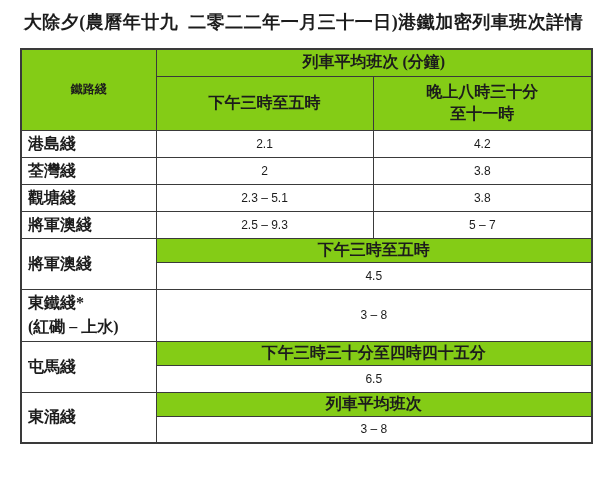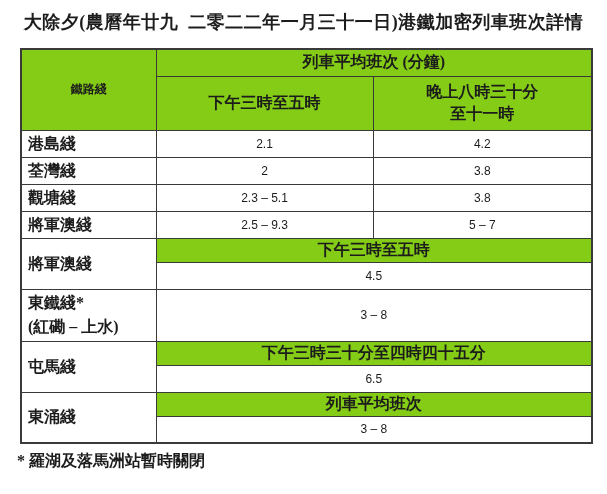--- a/index.html
+++ b/index.html
@@ -168,7 +168,6 @@
   </tbody>
     </table>
 
-  <div class="footnote">* 羅湖及落馬洲站暫時關閉</div>
 
 </div>
 

